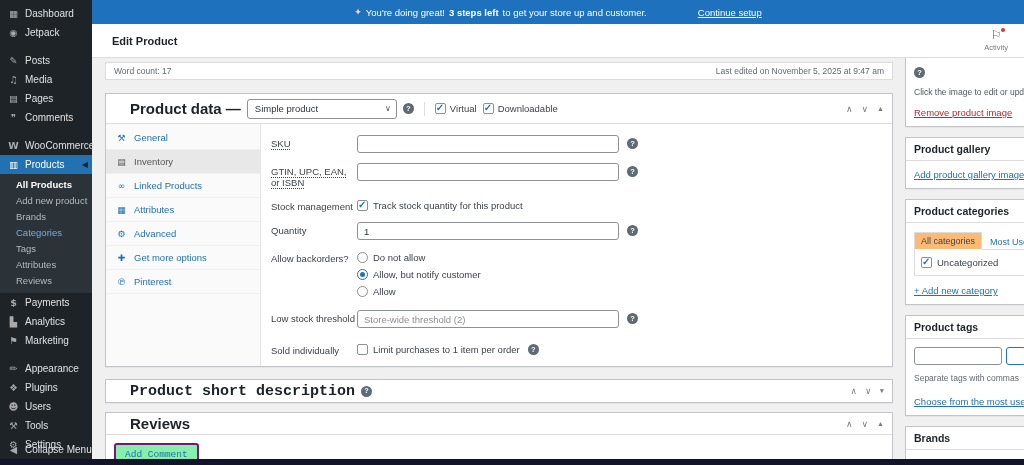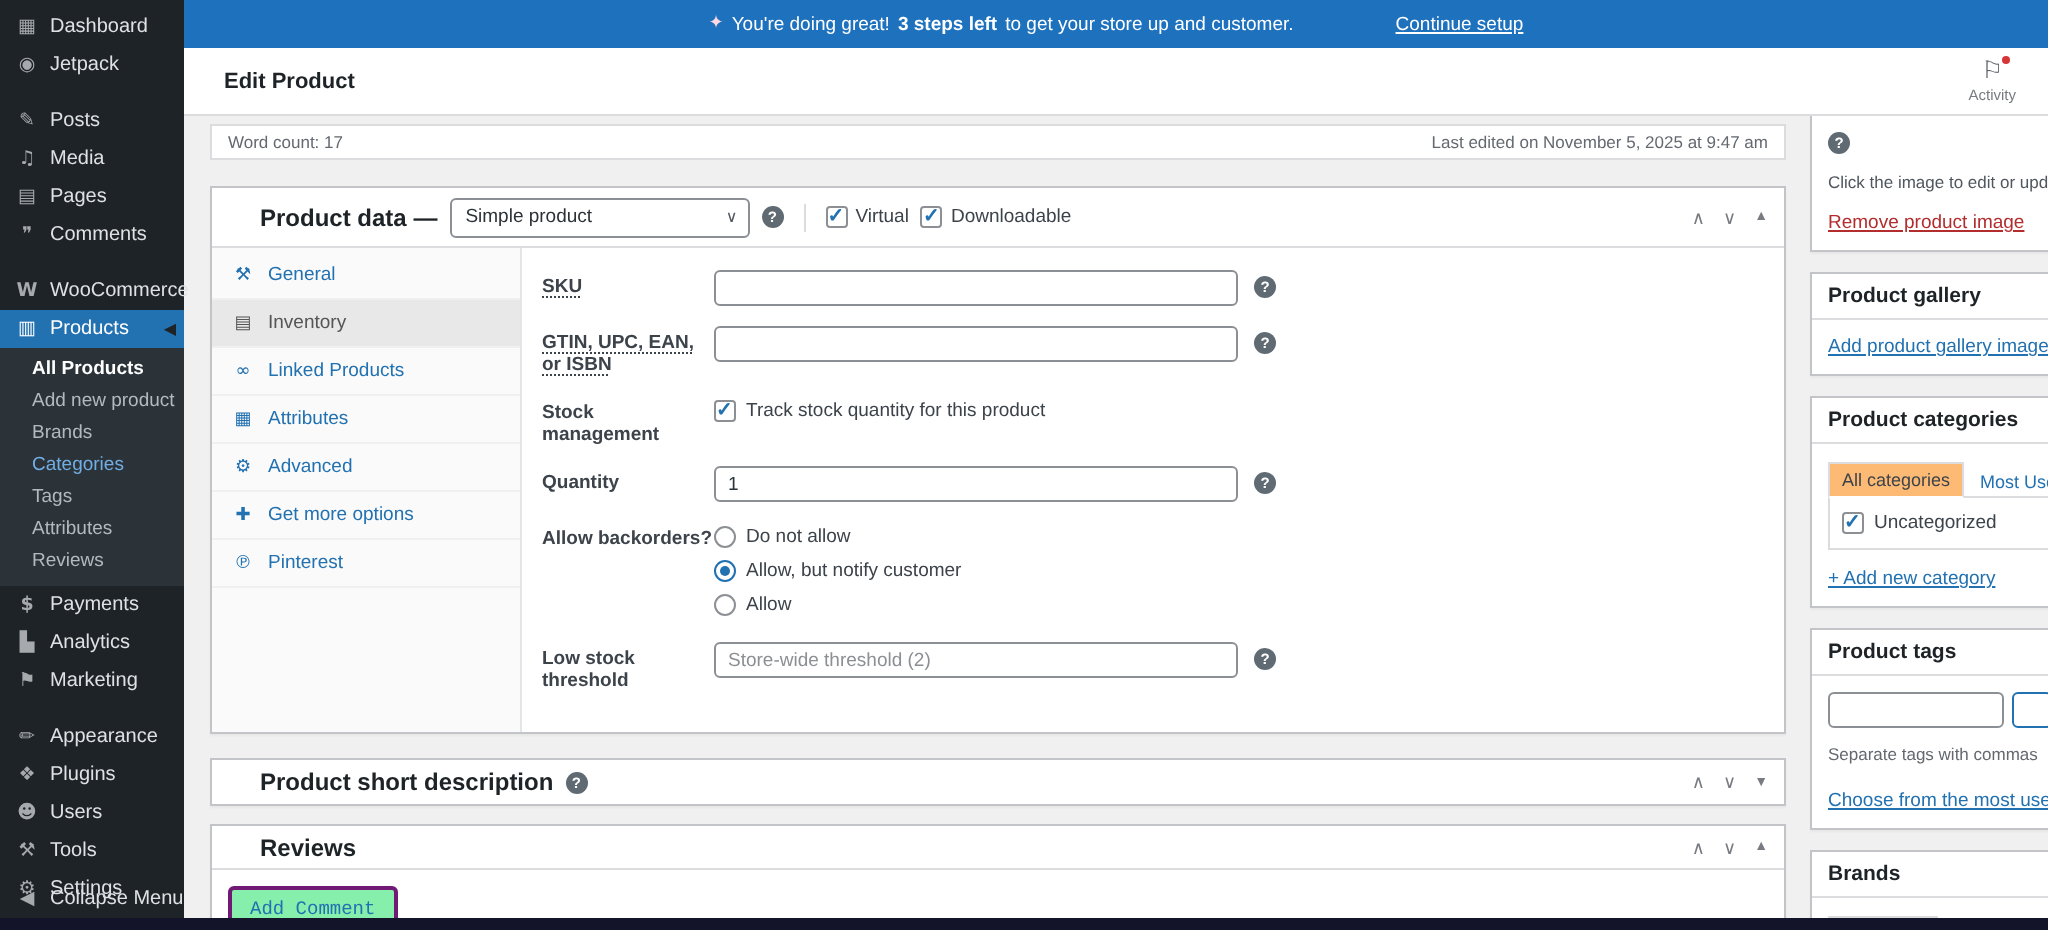--- a/index.html
+++ b/index.html
@@ -45,7 +45,7 @@
   
   .postbox { background:#fff; border:1px solid #c3c4c7; box-shadow:0 1px 1px rgba(0,0,0,.04); }
   .pb-head { display:flex; align-items:center; padding:0 8px; gap:6px; }
-  .pb-title { font-weight:bold; font-size:12px; color:#1d2327; white-space:nowrap;padding-left:16px; }
+  .pb-title { font-weight:bold; font-size:15px; color:#1d2327; white-space:nowrap;padding-left:16px; }
   .arrows { margin-left:auto; display:flex; gap:9px; color:#787c82; font-size:9px; align-items:center; }
   .arrows span { cursor:pointer; }
   .arrows .tgl { font-size:7px; }

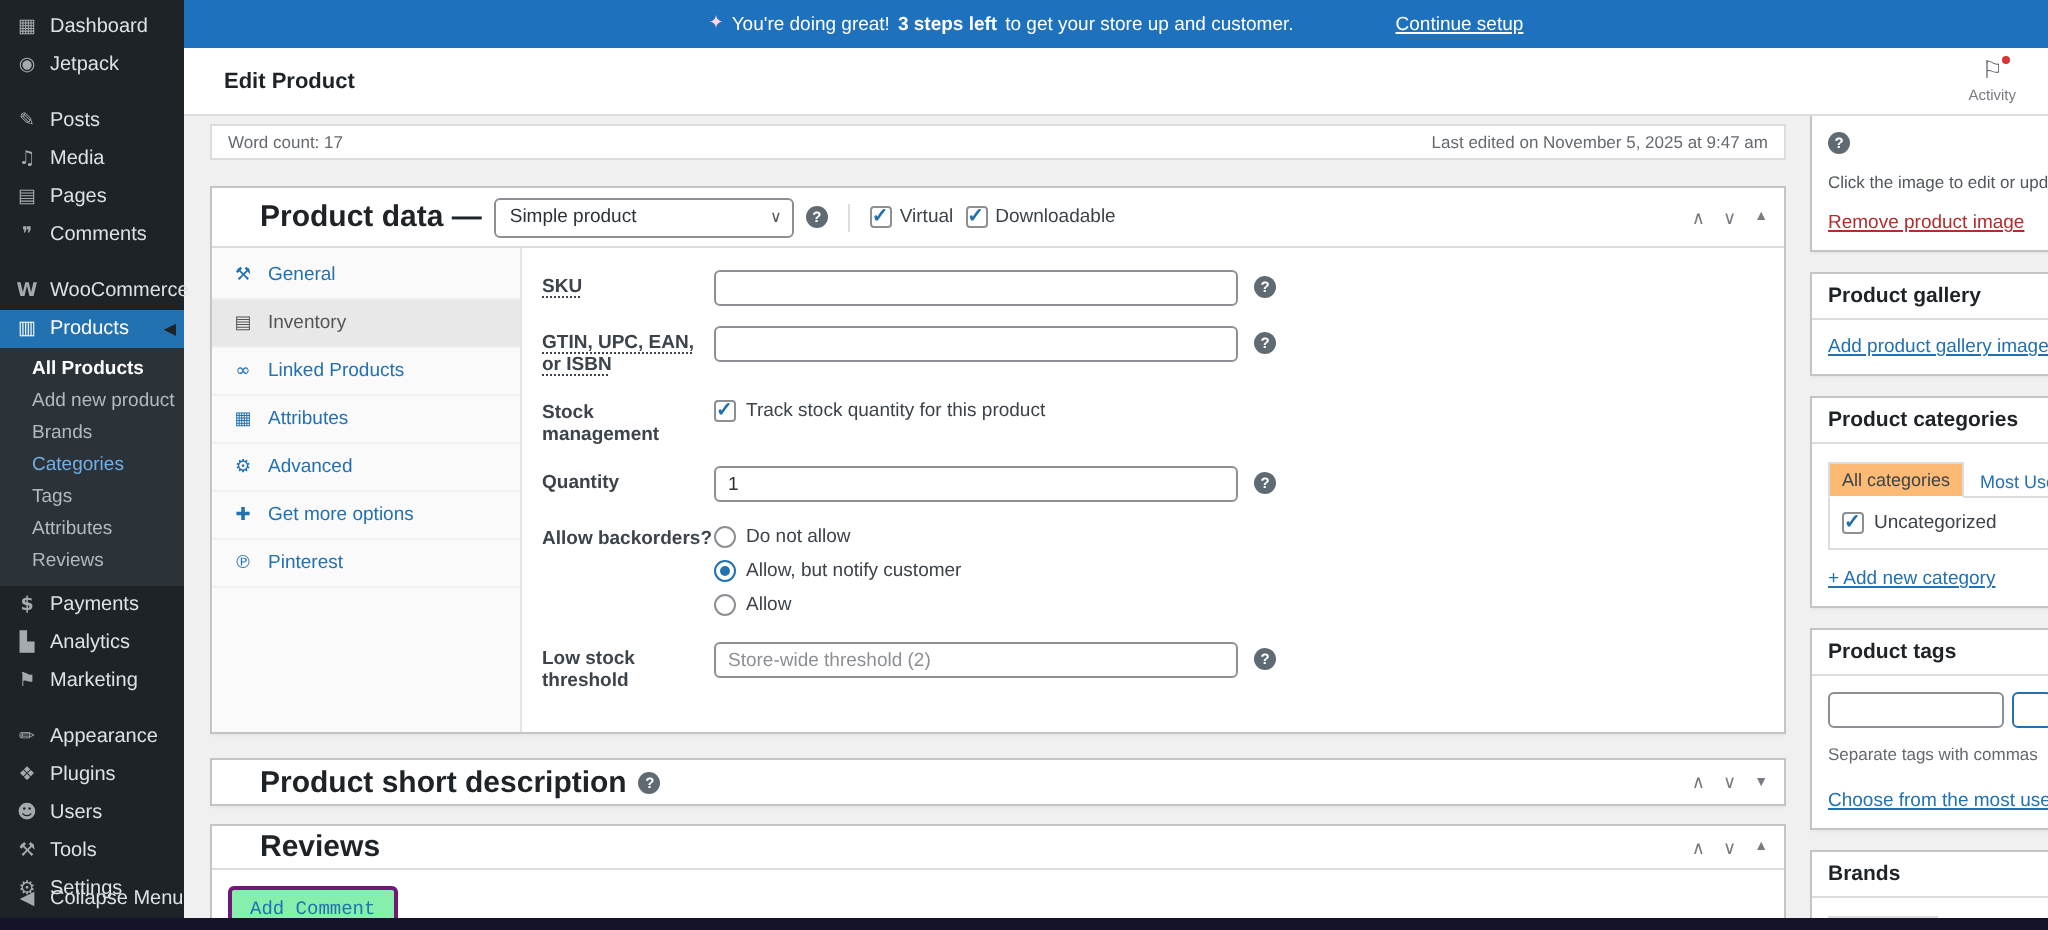--- a/index.html
+++ b/index.html
@@ -72,7 +72,7 @@
   .pdtab.active { background:#e8e8e9; color:#555; }
   #pd-content { flex:1; padding:11px 12px 10px 10px; }
   .frow { display:flex; align-items:flex-start; margin-bottom:10px; }
-  .flabel { width:86px; flex:0 0 86px; font-size:9.5px; color:#3c434a; padding-top:3px;font-weight:bold; }
+  .flabel { width:86px; flex:0 0 86px; font-size:9.5px; color:#3c434a; padding-top:3px; }
   .flabel.abbr { text-decoration:underline dotted; text-underline-offset:2px; }
   .txt { width:262px; height:18px; border:1px solid #8c8f94; border-radius:3px; font-family:"Liberation Sans",sans-serif; font-size:9.5px; padding:0 6px; color:#2c3338; }
   .txt::placeholder { color:#8c8f94; }

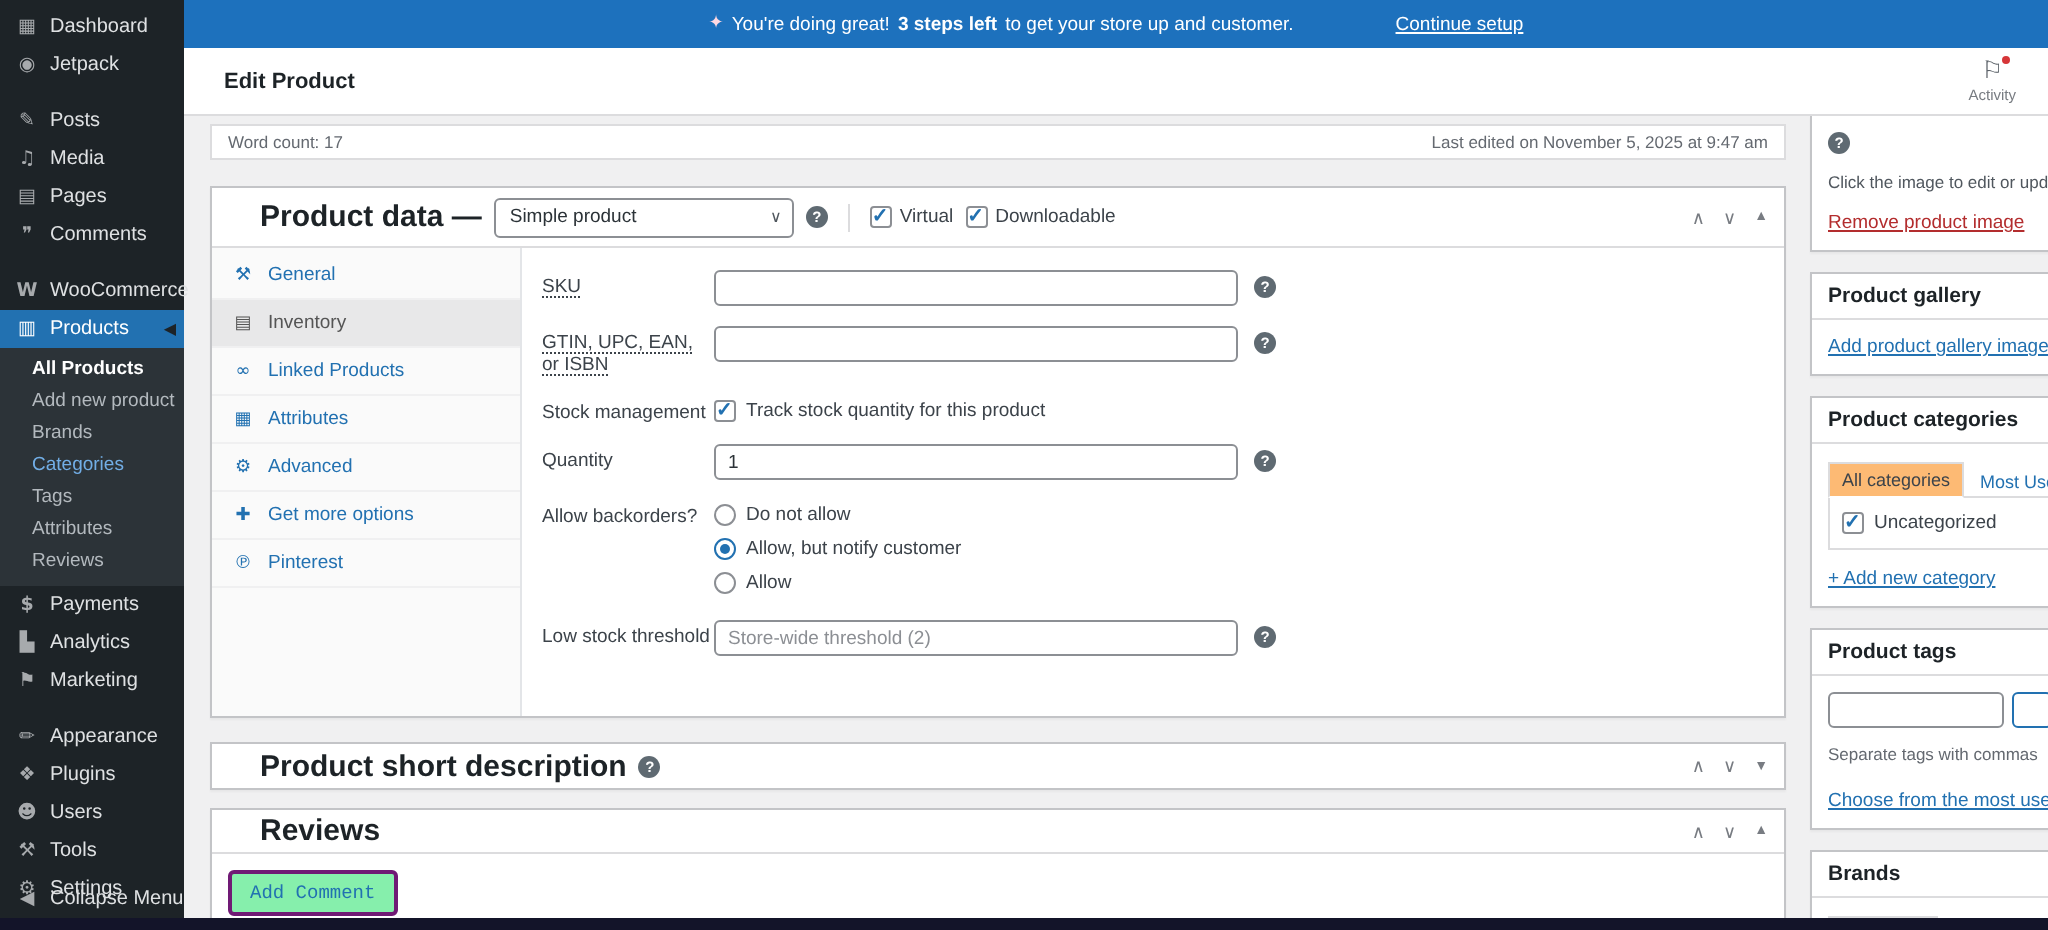--- a/index.html
+++ b/index.html
@@ -323,6 +323,14 @@
           <input class="txt" type="text" placeholder="Store-wide threshold (2)" style="">
           <span class="help-tip"></span>
         </div>
+        <div class="frow" style="margin-top:14px;margin-bottom:0;">
+          <span class="flabel">Sold individually</span>
+          <label class="inline-ck">
+            <span class="cb"></span>
+            <span>Limit purchases to 1 item per order</span>
+          </label>
+          <span class="help-tip" style="margin-top:2px;"></span>
+        </div>
       </div>
     </div>
   </div>

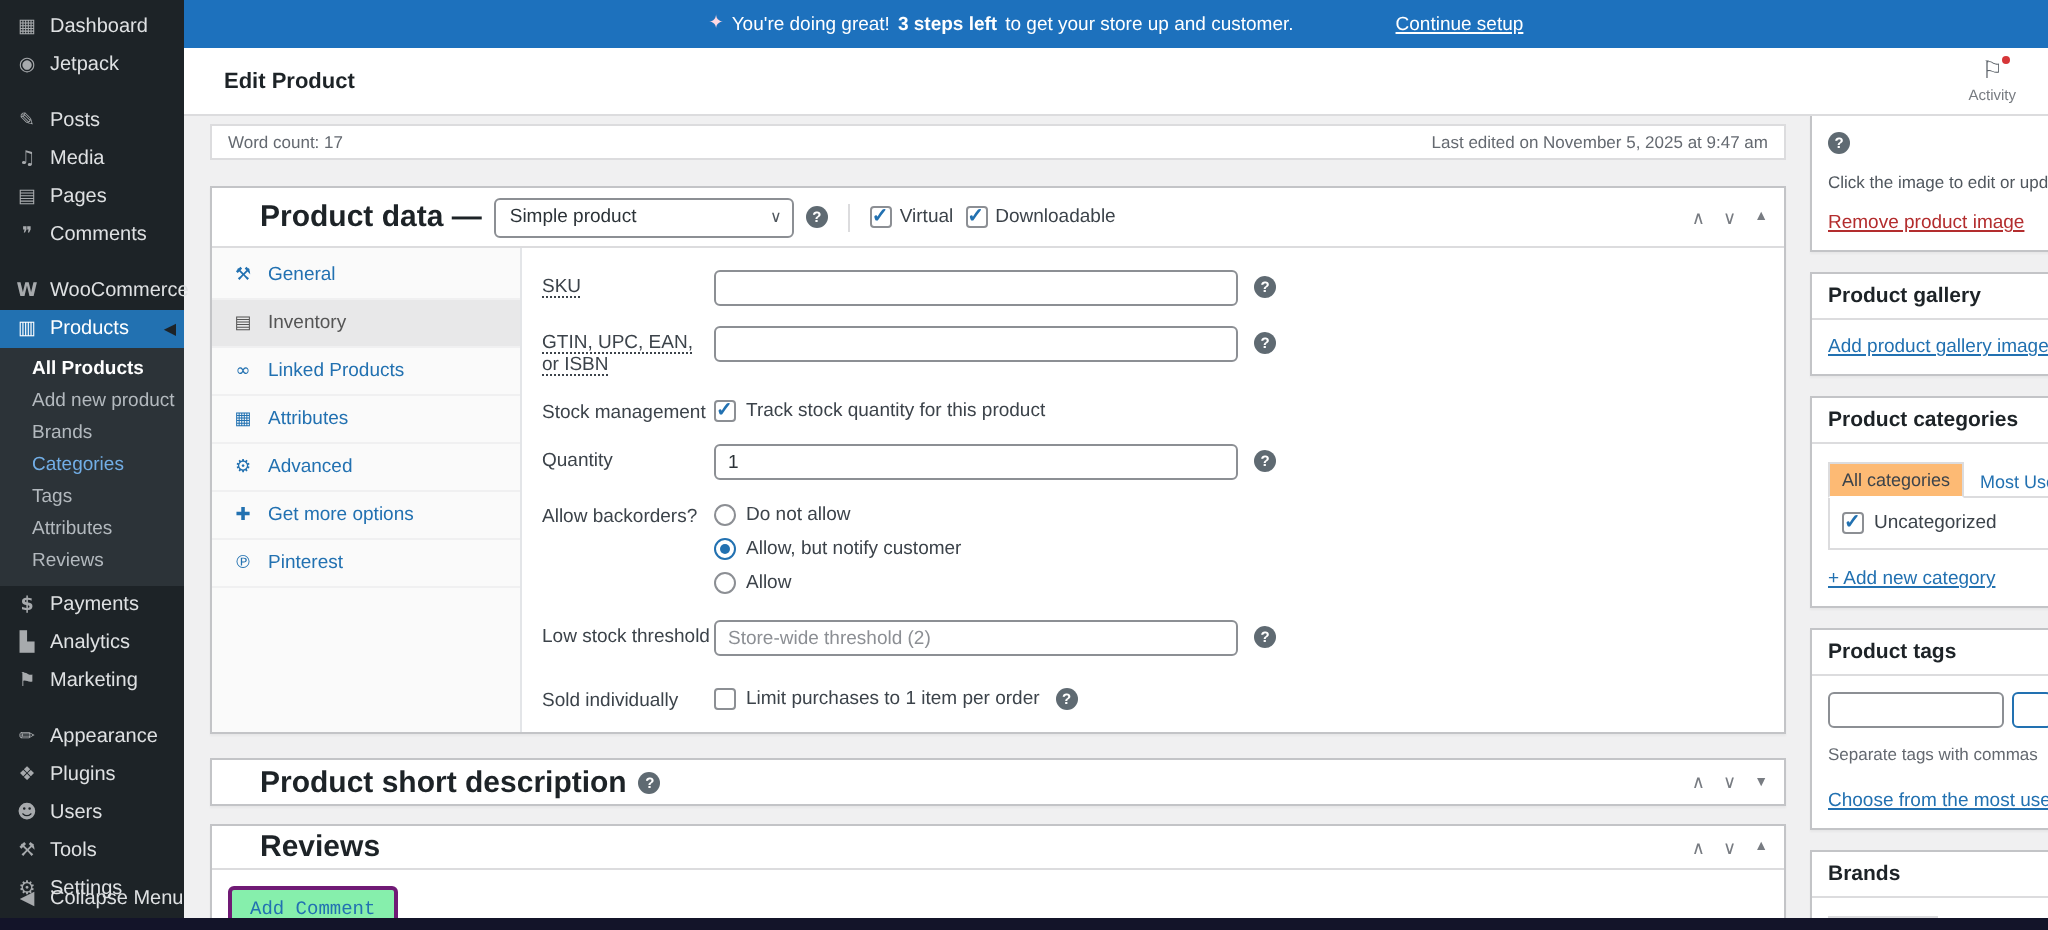--- a/index.html
+++ b/index.html
@@ -83,7 +83,7 @@
 
   
   #short-desc { margin-top:12px; height:24px; }
-  #short-desc .pb-head { height:100%; }
+  #short-desc .pb-head { height:100%;font-family:Liberation Mono, monospace; }
   #reviews { margin-top:9px; }
   #reviews .pb-head { height:22px; border-bottom:1px solid #dcdcde; }
   #reviews-body { padding:8px; }

